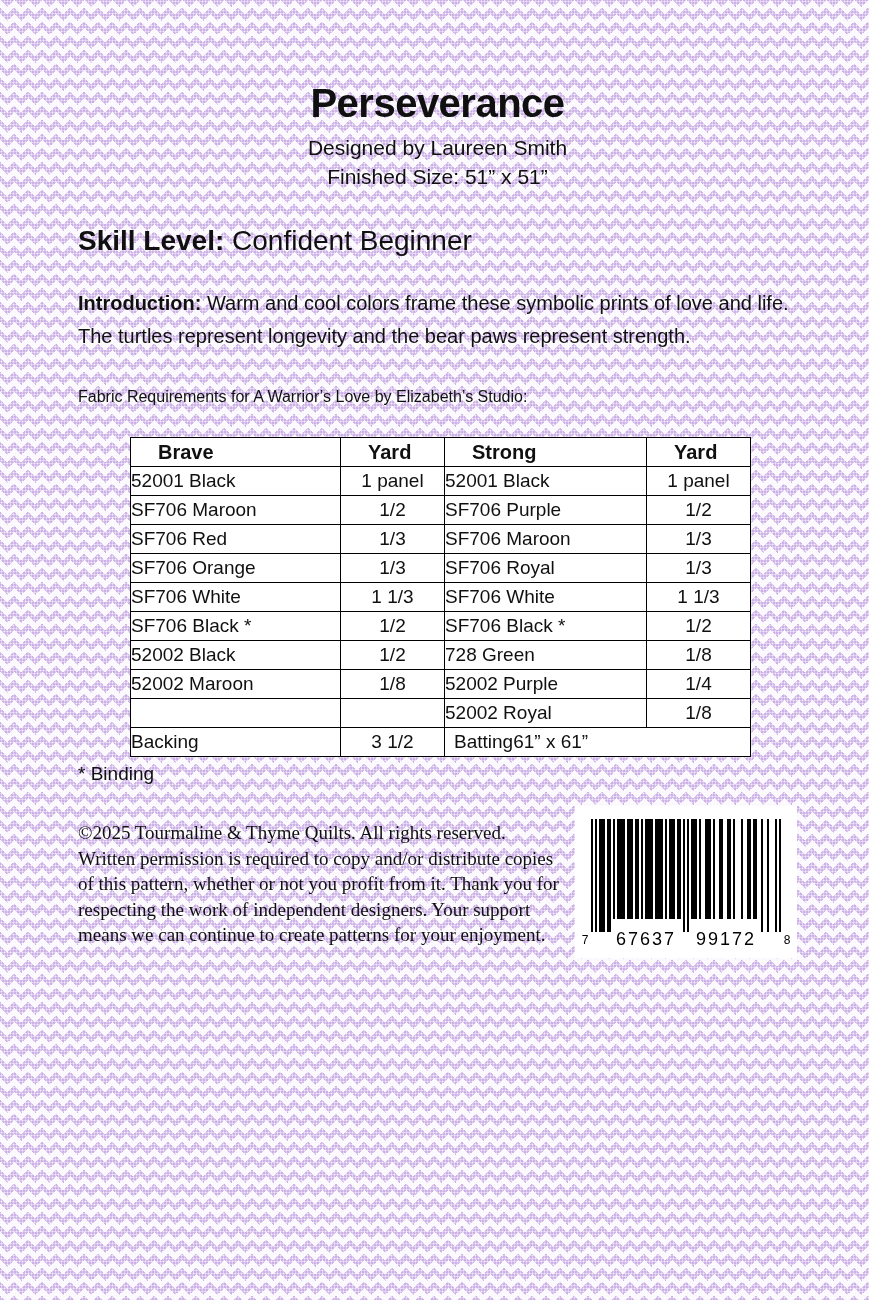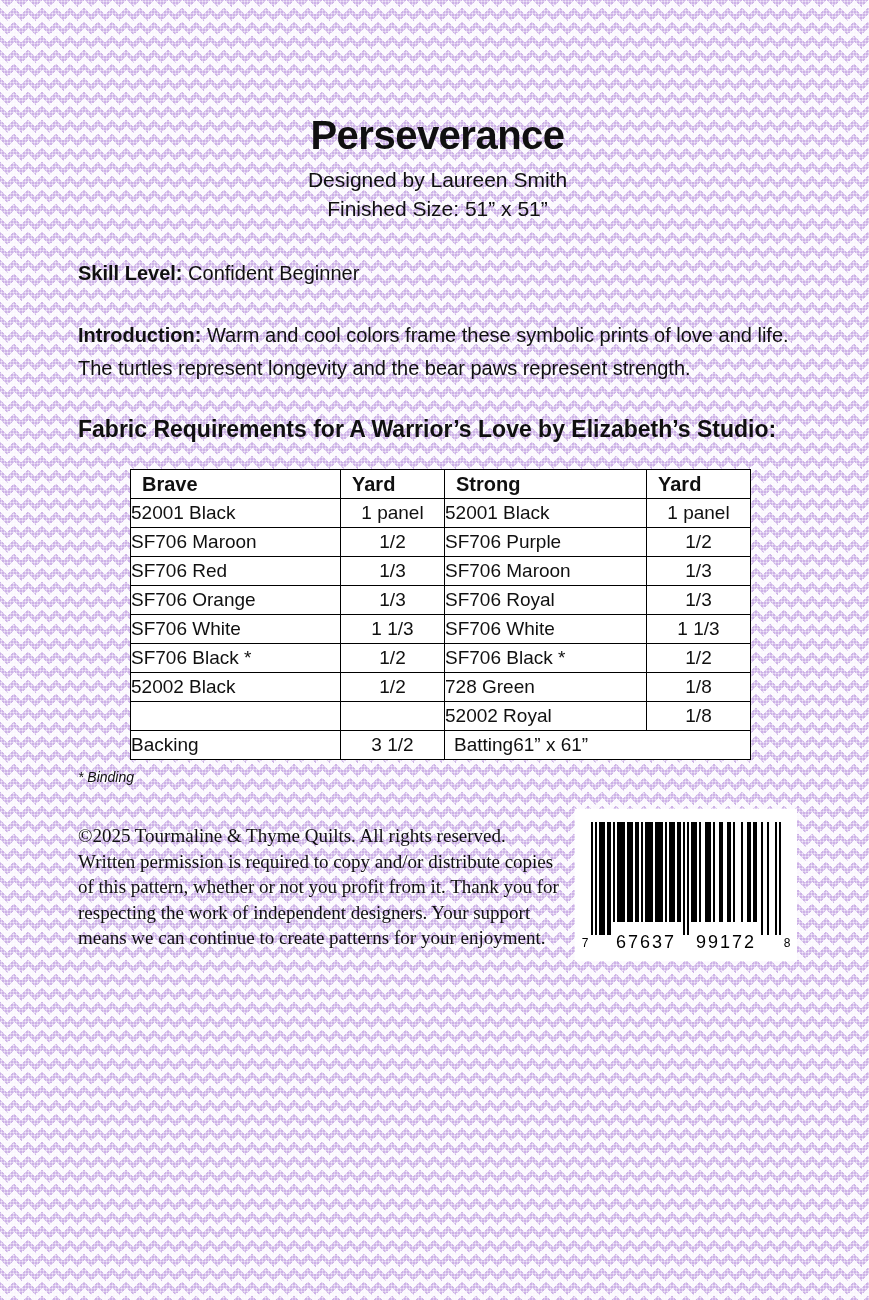--- a/index.html
+++ b/index.html
@@ -25,7 +25,7 @@
     color: #101010;
   }
 
-  .content { position: absolute; inset: 0; padding: 0 72px 0 78px; margin-top: 32px; }
+  .content { position: absolute; inset: 0; padding: 0 72px 0 78px; }
 
   .header-block { text-align: center; margin-top: 80px; }
   .title { font-size: 40px; font-weight: 700; line-height: 46px; letter-spacing: -0.5px; }

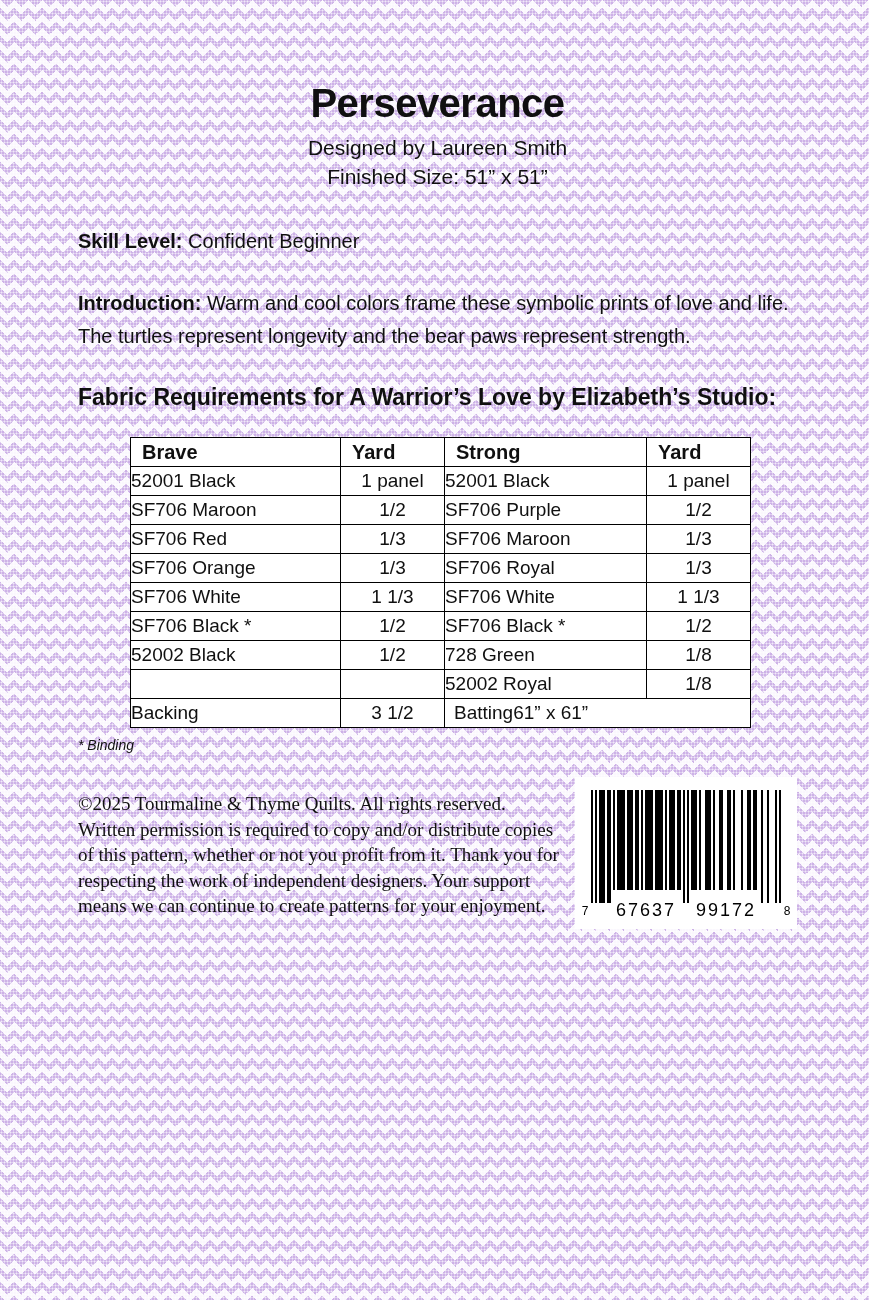--- a/index.html
+++ b/index.html
@@ -32,7 +32,7 @@
   .byline { font-size: 21px; line-height: 29px; margin-top: 7px; }
   .finished-size { font-size: 21px; line-height: 29px; }
 
-  .skill-line { margin-top: 37px; font-size: 20px; line-height: 26px; }
+  .skill-line { margin-top: 37px; font-size: 28px; line-height: 26px; }
   .bold { font-weight: 700; }
 
   .intro { margin-top: 33px; font-size: 20px; line-height: 33px; max-width: 724px; }

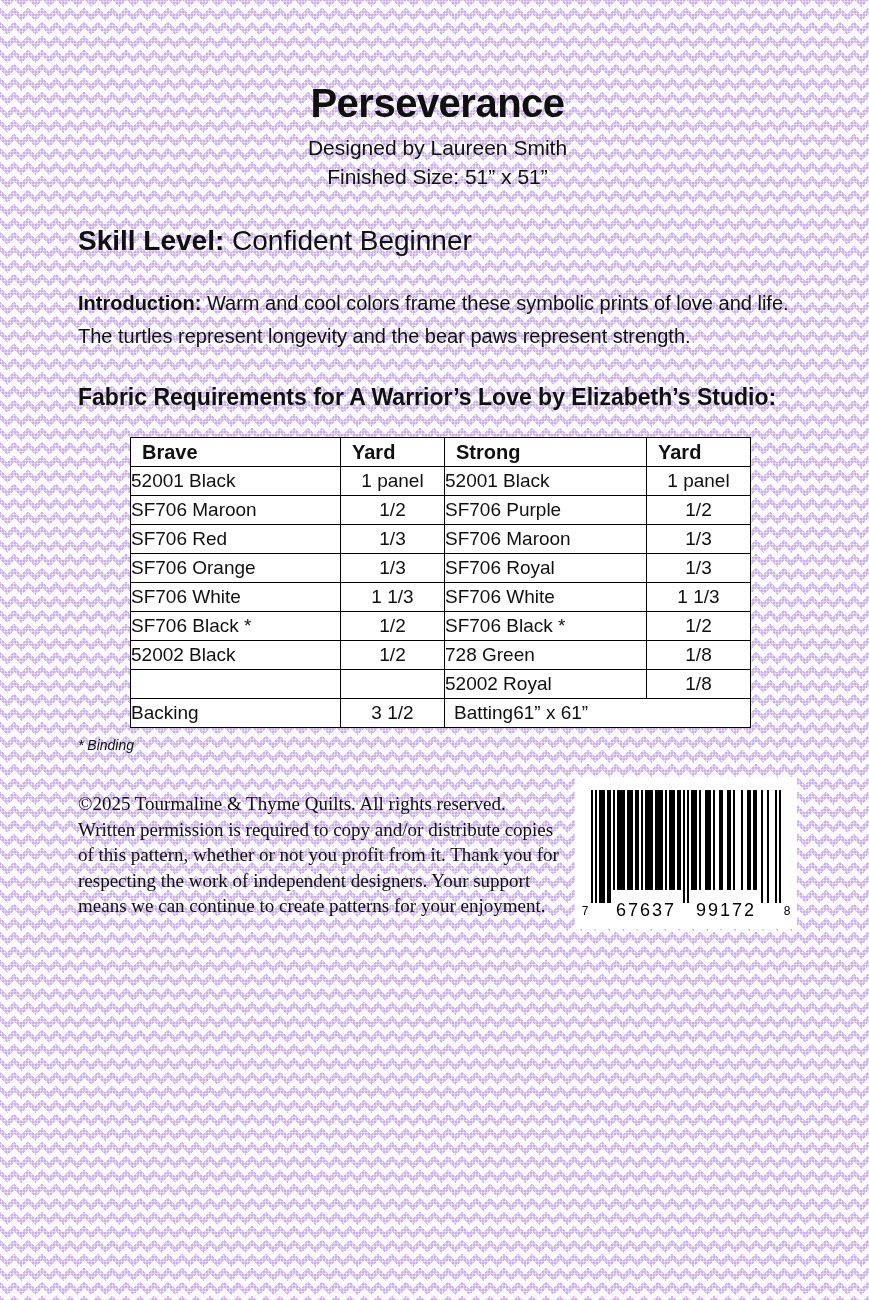--- a/index.html
+++ b/index.html
@@ -37,7 +37,7 @@
 
   .intro { margin-top: 33px; font-size: 20px; line-height: 33px; max-width: 724px; }
 
-  .fabric-heading { margin-top: 31px; font-size: 23px; font-weight: 700; line-height: 26px; }
+  .fabric-heading { margin-top: 31px; font-size: 16px; font-weight: 400; line-height: 26px; }
 
   table.fabric {
     margin-top: 27px;

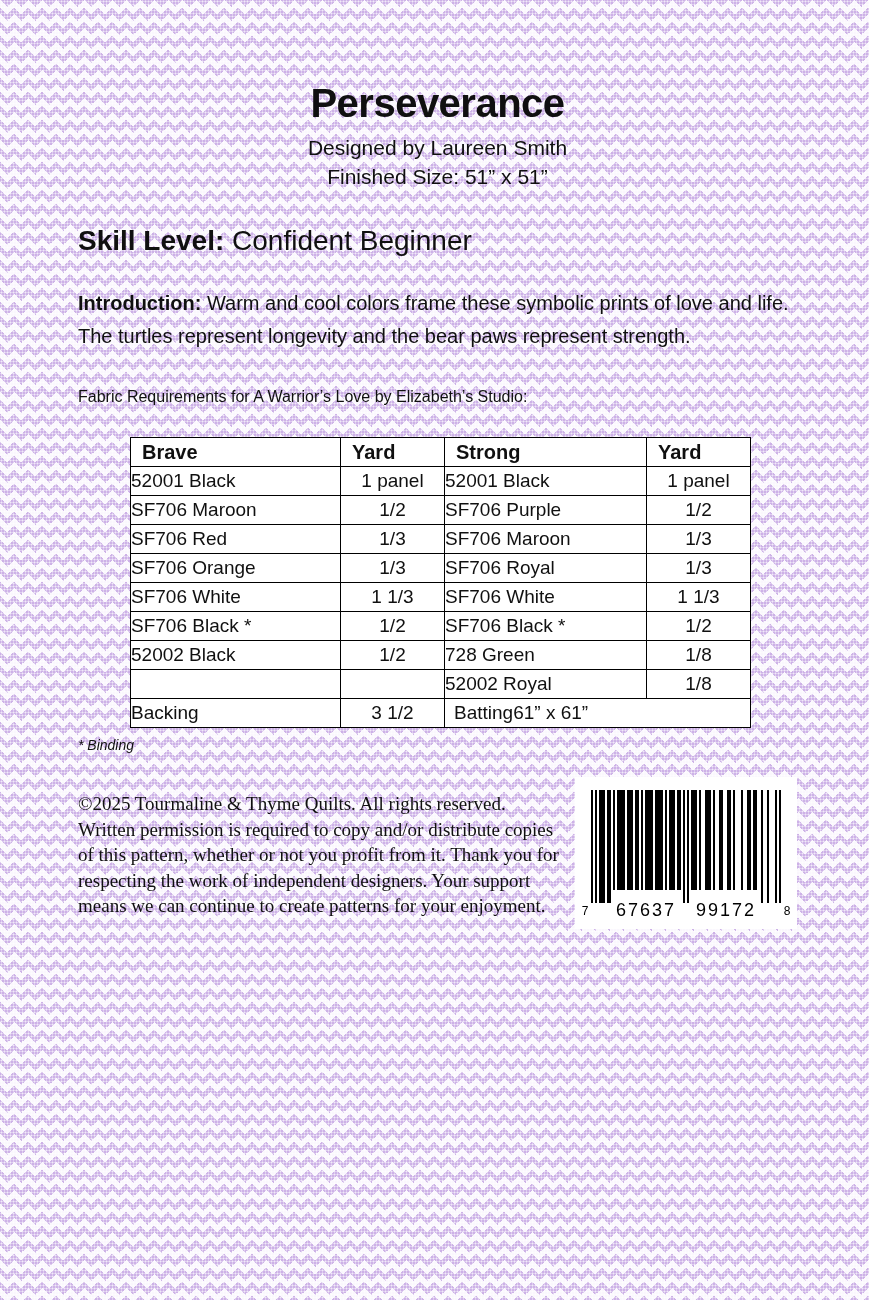--- a/index.html
+++ b/index.html
@@ -55,7 +55,7 @@
     overflow: hidden;
     white-space: nowrap;
   }
-  table.fabric th { font-size: 20px; font-weight: 700; text-align: left; padding-left: 11px; }
+  table.fabric th { font-size: 20px; font-weight: 700; text-align: left; padding-left: 27px; }
   table.fabric td.name { text-align: left; padding-left: 0; }
   table.fabric td.val  { text-align: center; }
   .merged-inner { display: flex; padding: 0 12px 0 9px; }

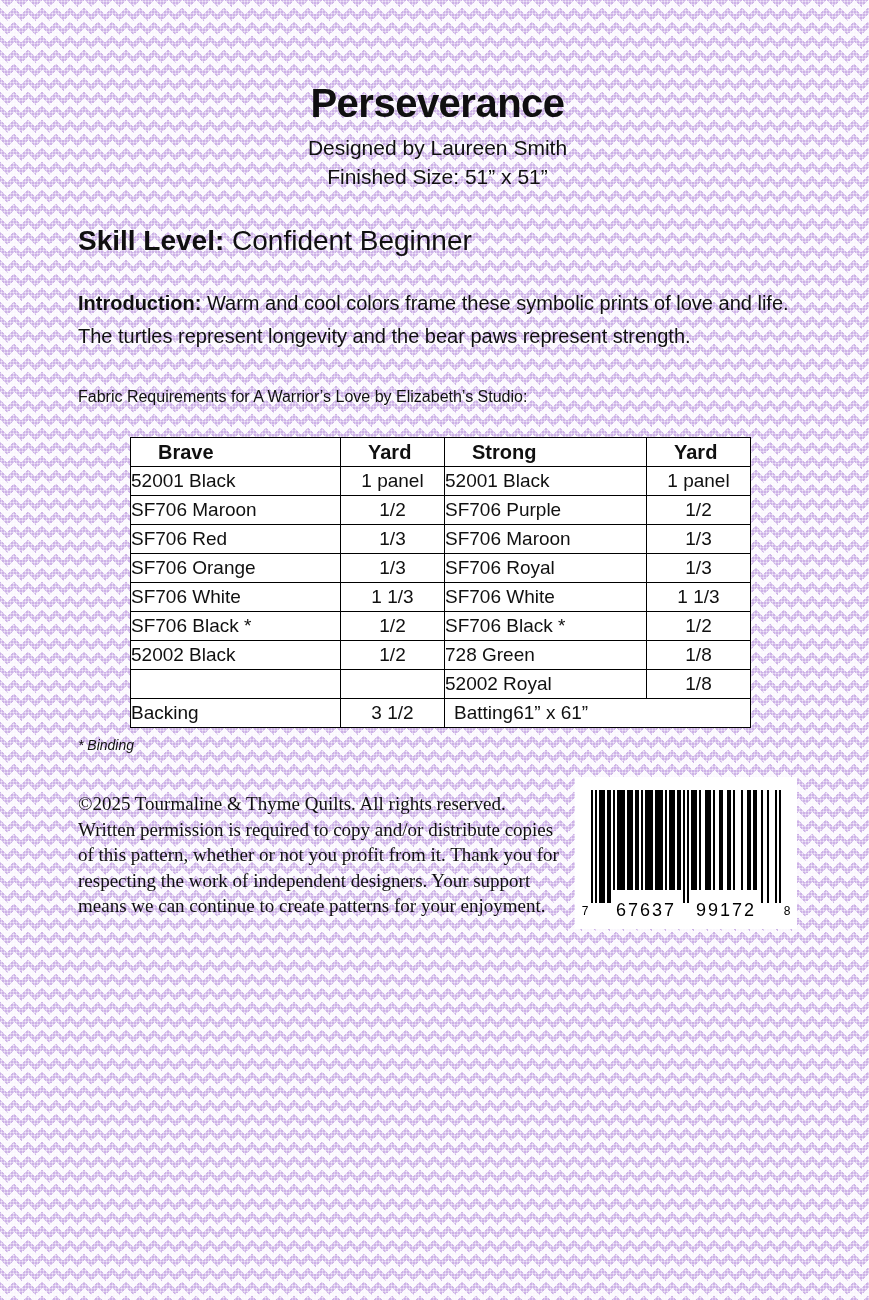--- a/index.html
+++ b/index.html
@@ -171,6 +171,12 @@
             <td class="val">1/2</td>
             <td class="name">728 Green</td>
             <td class="val">1/8</td>
+          </tr>
+          <tr>
+            <td class="name">52002 Maroon</td>
+            <td class="val">1/8</td>
+            <td class="name">52002 Purple</td>
+            <td class="val">1/4</td>
           </tr>
           <tr>
             <td class="name">&nbsp;</td>

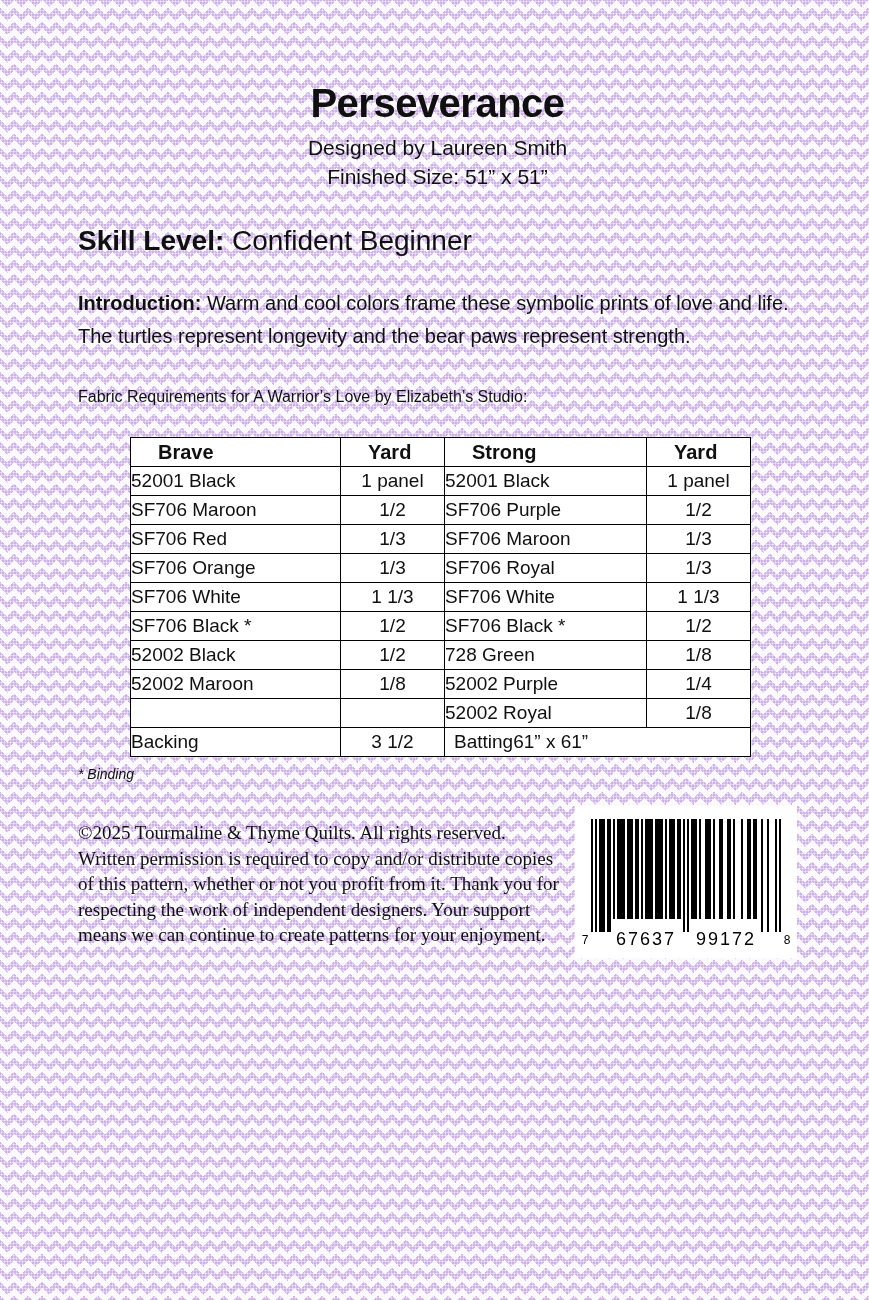--- a/index.html
+++ b/index.html
@@ -60,7 +60,7 @@
   table.fabric td.val  { text-align: center; }
   .merged-inner { display: flex; padding: 0 12px 0 9px; }
 
-  .binding-note { margin-top: 5px; font-size: 14px; line-height: 24px; font-style: italic; }
+  .binding-note { margin-top: 5px; font-size: 19px; line-height: 24px; }
 
   .bottom-row { display: flex; align-items: flex-start; margin-top: 20px; }
   .copyright { width: 482px; font-size: 19px; line-height: 25.5px; padding-top: 14px; font-family: Liberation Serif, serif; }

